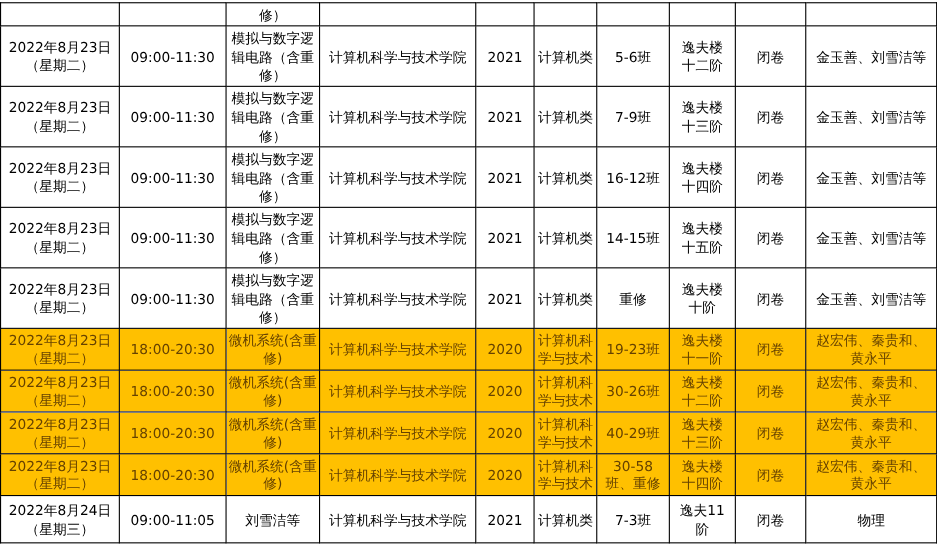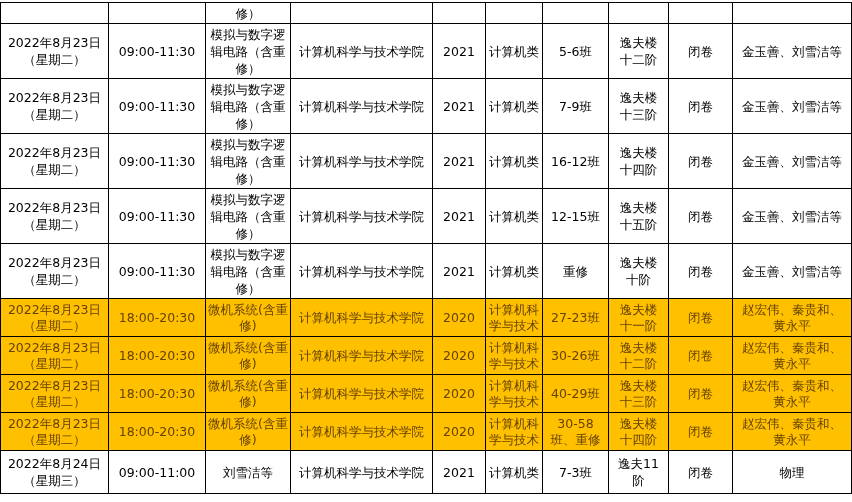--- a/index.html
+++ b/index.html
@@ -130,7 +130,7 @@
           <td>计算机科学与技术学院</td>
           <td>2021</td>
           <td>计算机类</td>
-          <td>12-15班</td>
+          <td>14-15班</td>
           <td>逸夫楼
 十五阶</td>
           <td>闭卷</td>

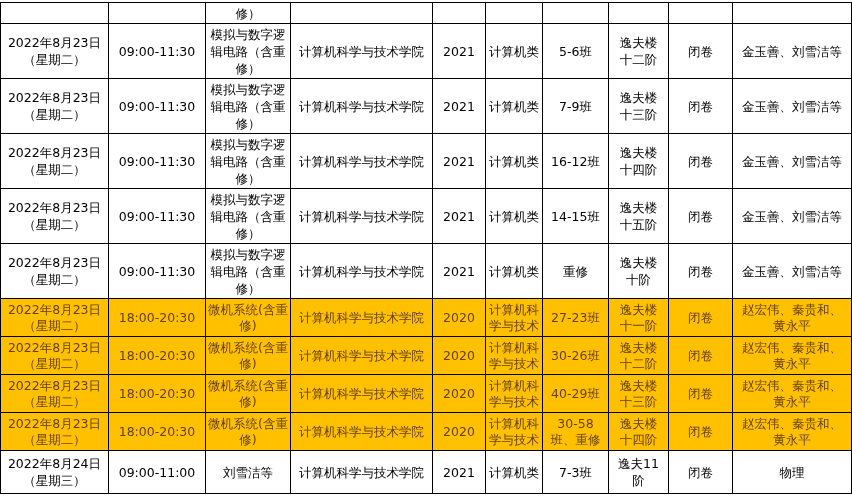--- a/index.html
+++ b/index.html
@@ -162,7 +162,7 @@
           <td>2020</td>
           <td>计算机科
 学与技术</td>
-          <td>27-23班</td>
+          <td>19-23班</td>
           <td>逸夫楼
 十一阶</td>
           <td>闭卷</td>

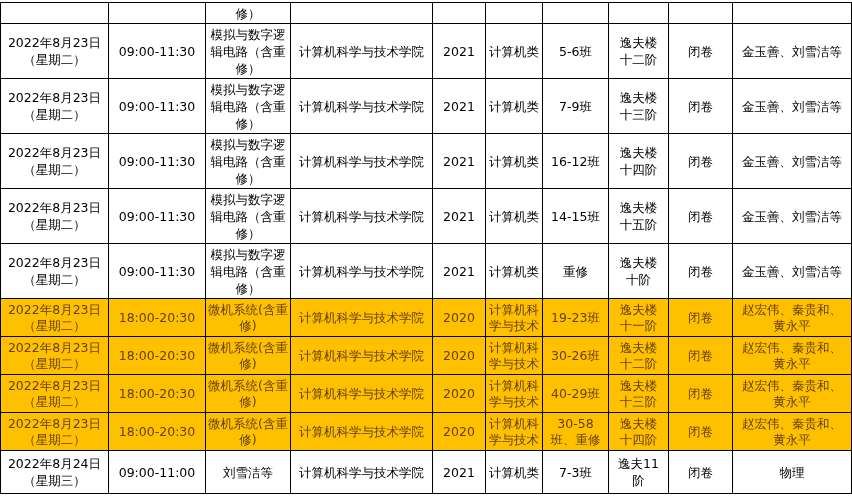--- a/index.html
+++ b/index.html
@@ -224,7 +224,7 @@
         <tr class="row-last">
           <td>2022年8月24日
 （星期三）</td>
-          <td>09:00-11:00</td>
+          <td>09:00-11:05</td>
           <td>刘雪洁等</td>
           <td>计算机科学与技术学院</td>
           <td>2021</td>

